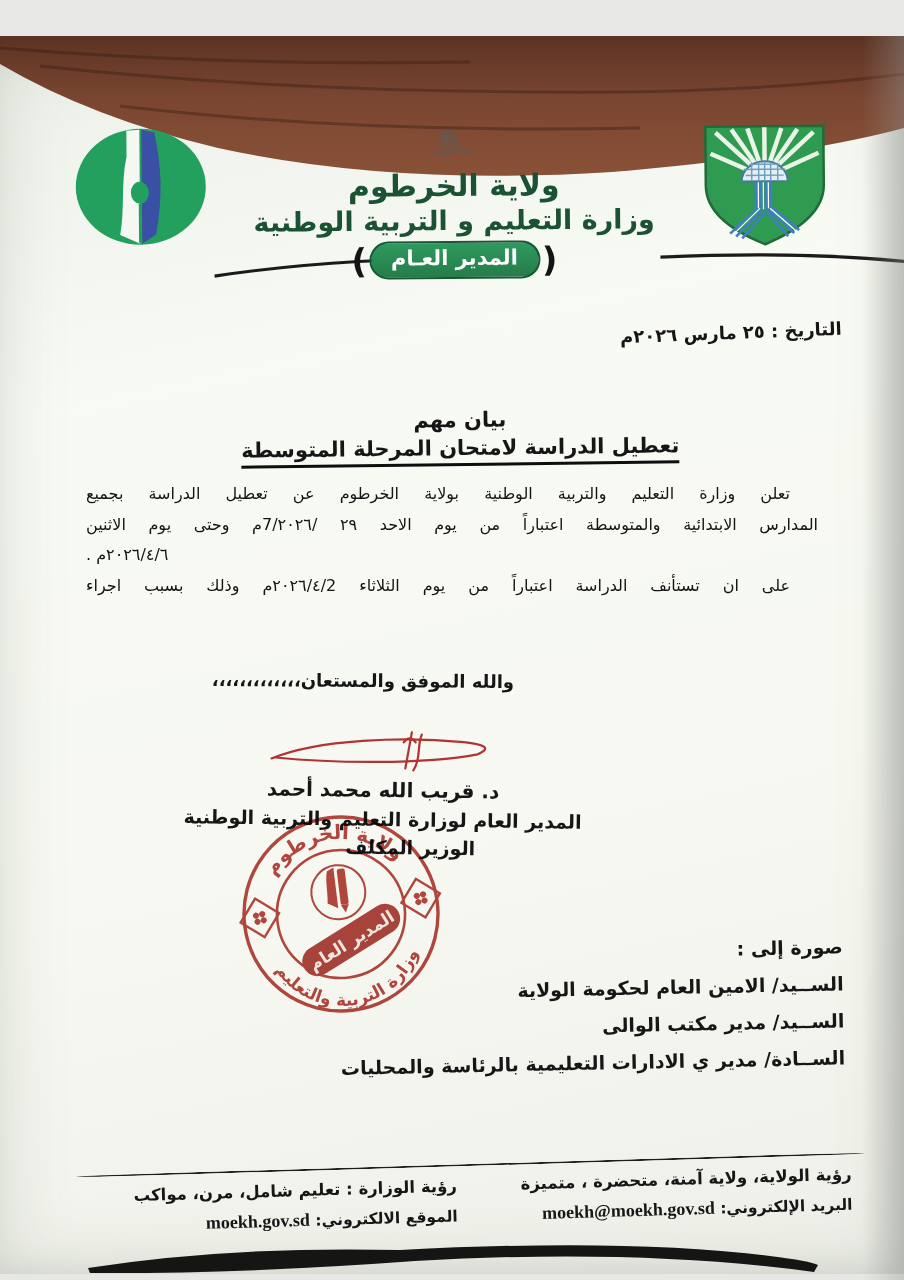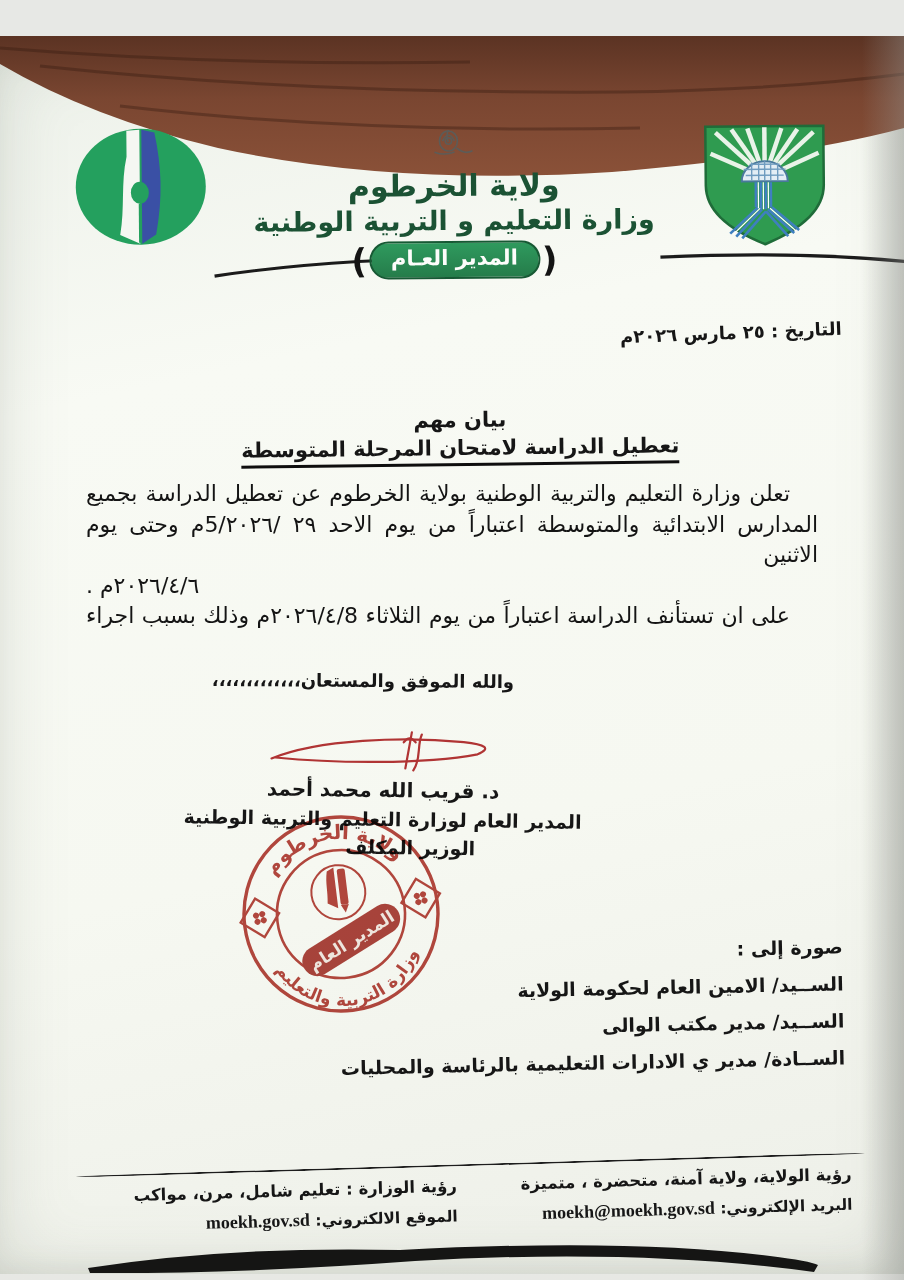--- a/index.html
+++ b/index.html
@@ -49,7 +49,7 @@
     border-bottom:3px solid #0e0e0e; padding-bottom:3px; }
 
   
-  .body-text { position:absolute; top:443px; right:86px; width:732px; font-size:22px; line-height:30.5px; color:#141414; }
+  .body-text { position:absolute; top:443px; right:86px; width:732px; font-size:16px; line-height:30.5px; color:#141414; }
   .bline { text-align:justify; text-align-last:justify; white-space:normal; }
   .bline.indent { padding-right:28px; }
   .bline.endline { text-align:center; text-align-last:left; }

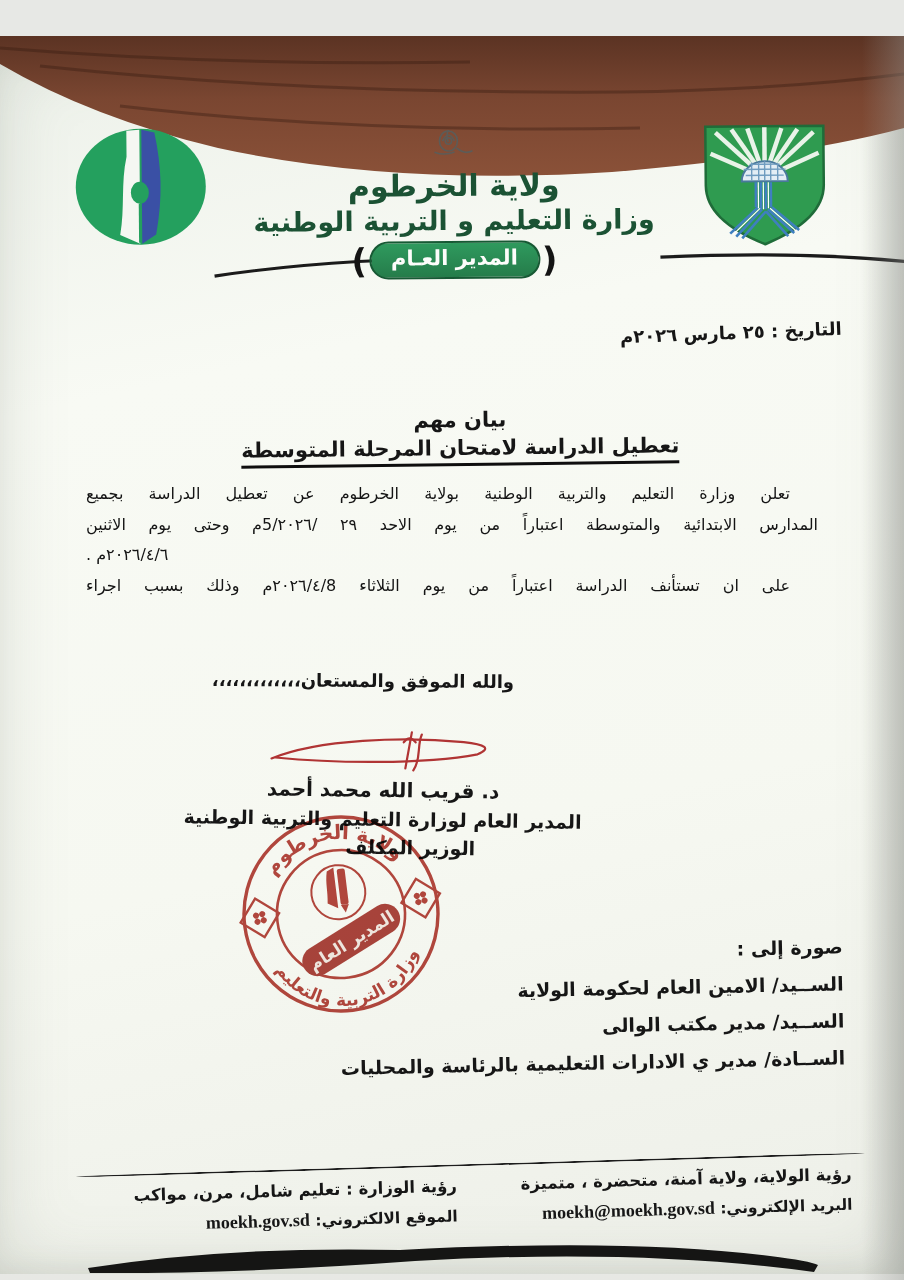--- a/index.html
+++ b/index.html
@@ -210,7 +210,7 @@
 
     <div class="body-text">
       <div class="bline indent">تعلن وزارة التعليم والتربية الوطنية بولاية الخرطوم عن تعطيل الدراسة بجميع</div>
-      <div class="bline">المدارس الابتدائية والمتوسطة اعتباراً من يوم الاحد ٢٩ /5/٢٠٢٦م وحتى يوم الاثنين</div>
+      <div class="bline">المدارس الابتدائية والمتوسطة اعتباراً من يوم الاحد ٢٩ /7/٢٠٢٦م وحتى يوم الاثنين</div>
       <div class="bline endline">٢٠٢٦/٤/٦م .</div>
       <div class="bline indent">على ان تستأنف الدراسة اعتباراً من يوم الثلاثاء ٢٠٢٦/٤/8م وذلك بسبب اجراء</div>
     </div>

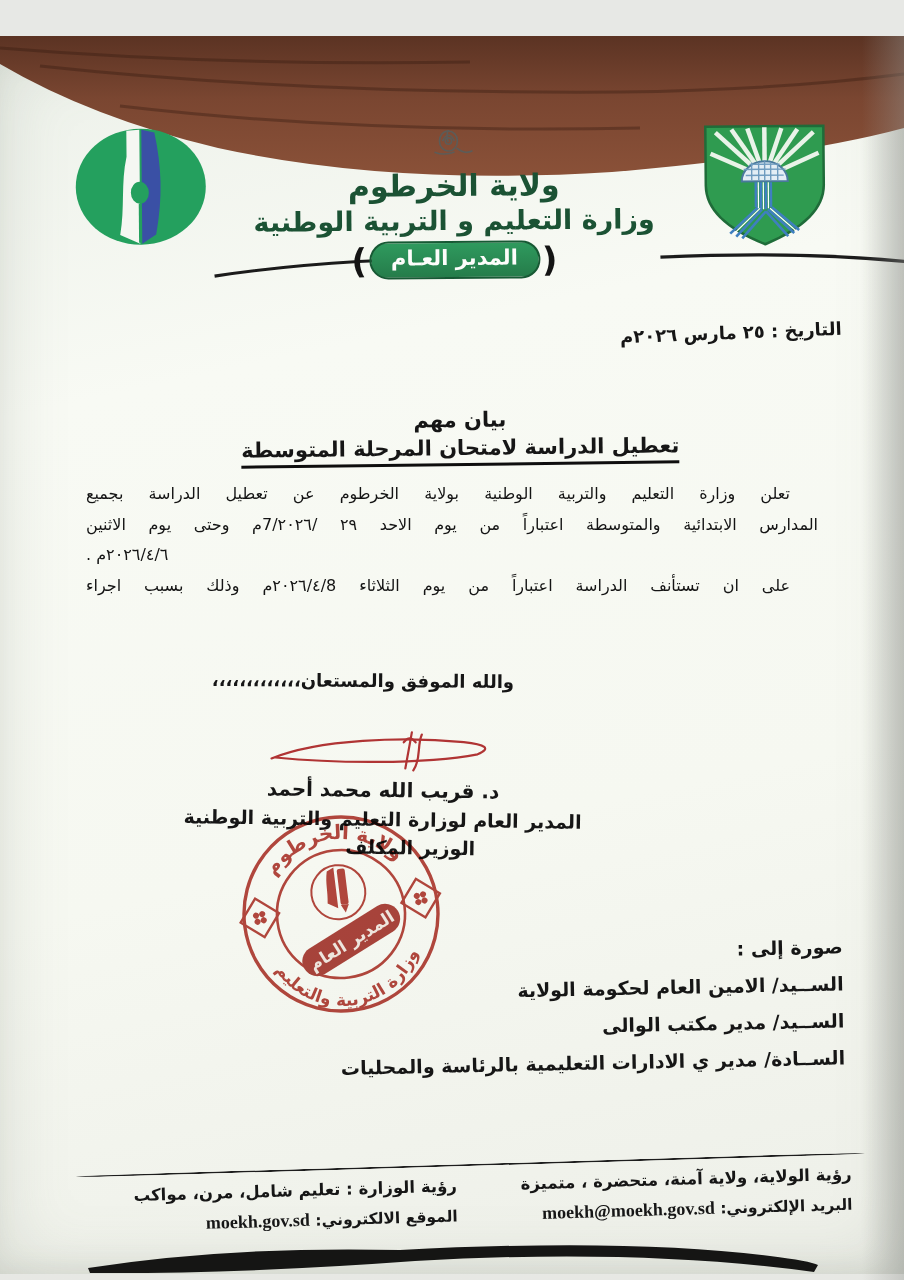--- a/index.html
+++ b/index.html
@@ -212,7 +212,7 @@
       <div class="bline indent">تعلن وزارة التعليم والتربية الوطنية بولاية الخرطوم عن تعطيل الدراسة بجميع</div>
       <div class="bline">المدارس الابتدائية والمتوسطة اعتباراً من يوم الاحد ٢٩ /7/٢٠٢٦م وحتى يوم الاثنين</div>
       <div class="bline endline">٢٠٢٦/٤/٦م .</div>
-      <div class="bline indent">على ان تستأنف الدراسة اعتباراً من يوم الثلاثاء ٢٠٢٦/٤/8م وذلك بسبب اجراء</div>
+      <div class="bline indent">على ان تستأنف الدراسة اعتباراً من يوم الثلاثاء ٢٠٢٦/٤/2م وذلك بسبب اجراء</div>
     </div>
 
     <div class="closing">والله الموفق والمستعان،،،،،،،،،،،،،</div>

